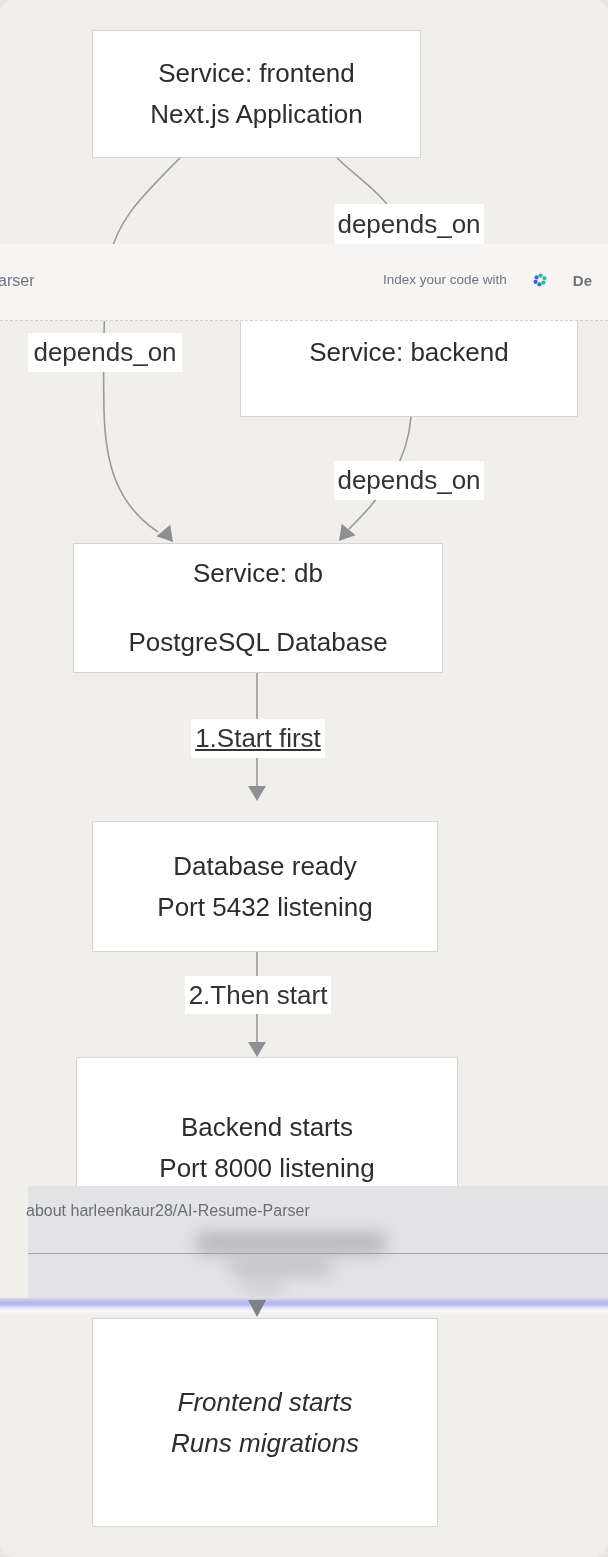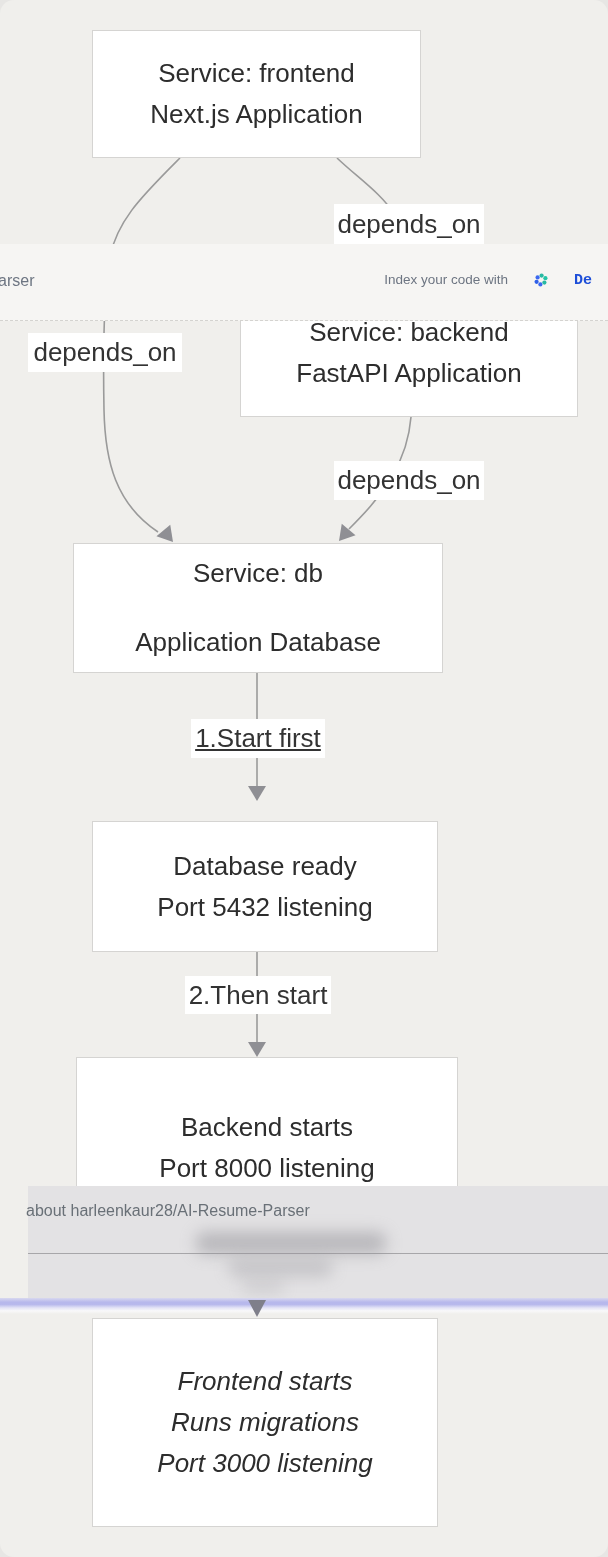--- a/index.html
+++ b/index.html
@@ -17,7 +17,7 @@
   #topbar .repo-frag{position:absolute;left:-2px;top:28px;font-size:16px;color:#6d7582;}
   #topbar .right-group{position:absolute;right:16px;top:28px;display:flex;align-items:flex-start;gap:25px;}
   #topbar .index-text{font-size:13.5px;color:#6d7582;white-space:nowrap;}
-  #topbar .brand-frag{font-size:15px;font-weight:bold;color:#1d4ed8;white-space:nowrap;font-family:Liberation Mono, monospace;}
+  #topbar .brand-frag{font-size:15px;font-weight:bold;color:#737373;white-space:nowrap;}
   
   #bottombar{position:absolute;left:0;top:1186px;width:608px;height:112px;z-index:5;background:#e3e2e4;margin-left:28px;}
   #bottombar .ask-text{position:absolute;left:-2px;top:16px;font-size:16px;color:#697077;white-space:nowrap;}

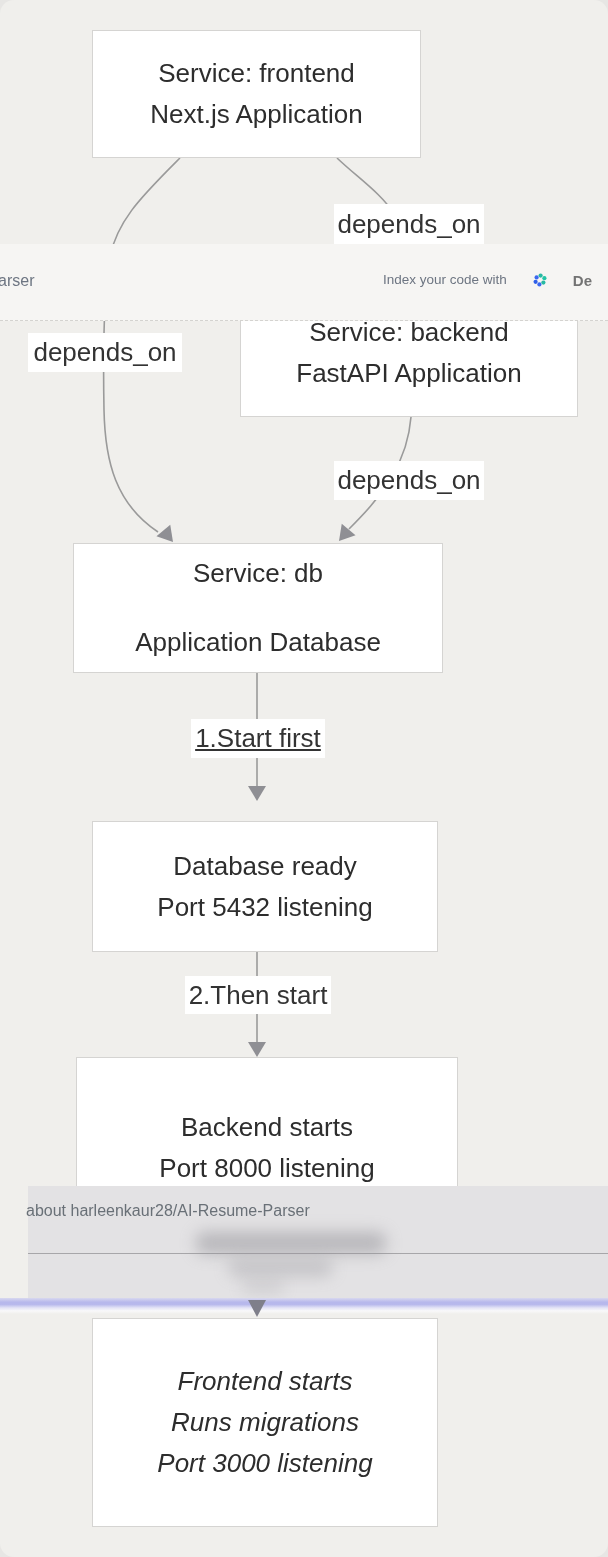--- a/index.html
+++ b/index.html
@@ -62,7 +62,6 @@
 
   <div class="node" style="left:240px;top:288px;width:338px;height:129px;">
     <div>Service: backend</div>
-    <div>FastAPI Application</div>
   </div>
 
   <div class="node" style="left:73px;top:543px;width:370px;height:130px;gap:28px;">

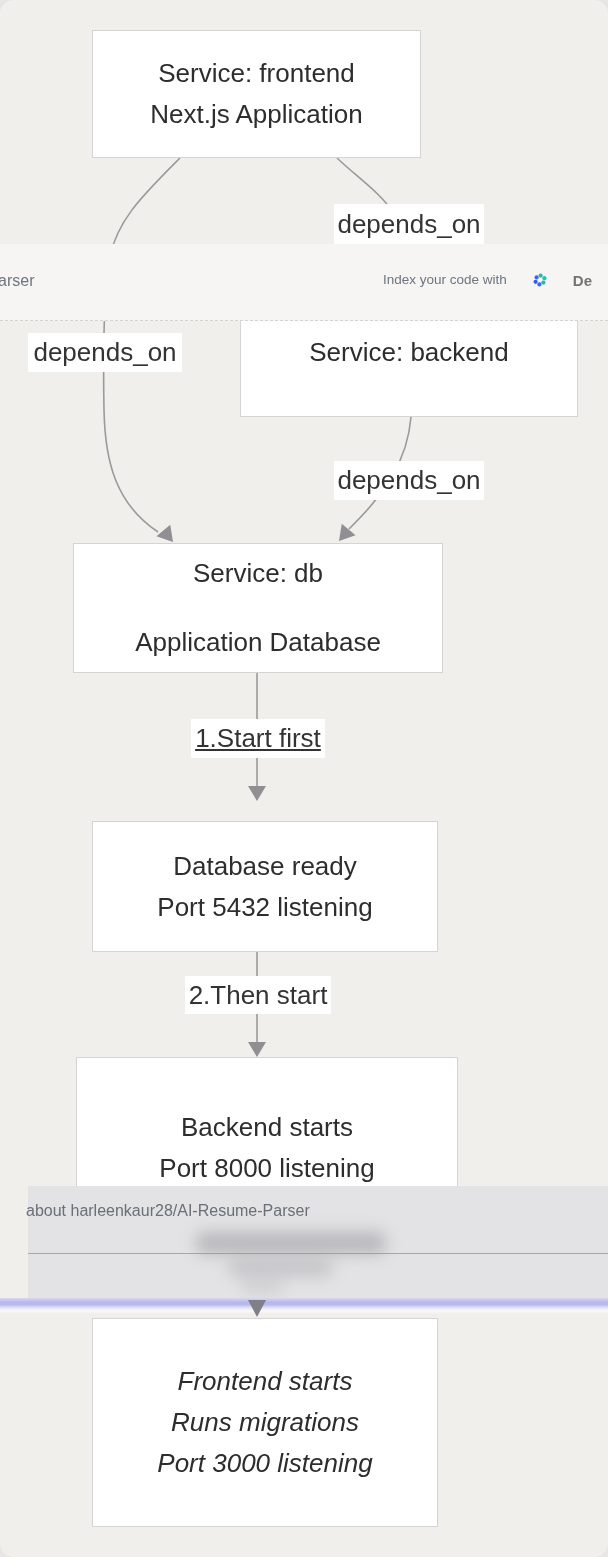--- a/index.html
+++ b/index.html
@@ -66,7 +66,7 @@
 
   <div class="node" style="left:73px;top:543px;width:370px;height:130px;gap:28px;">
     <div>Service: db</div>
-    <div>Application Database</div>
+    <div>PostgreSQL Database</div>
   </div>
 
   <div class="node" style="left:92px;top:821px;width:346px;height:131px;">

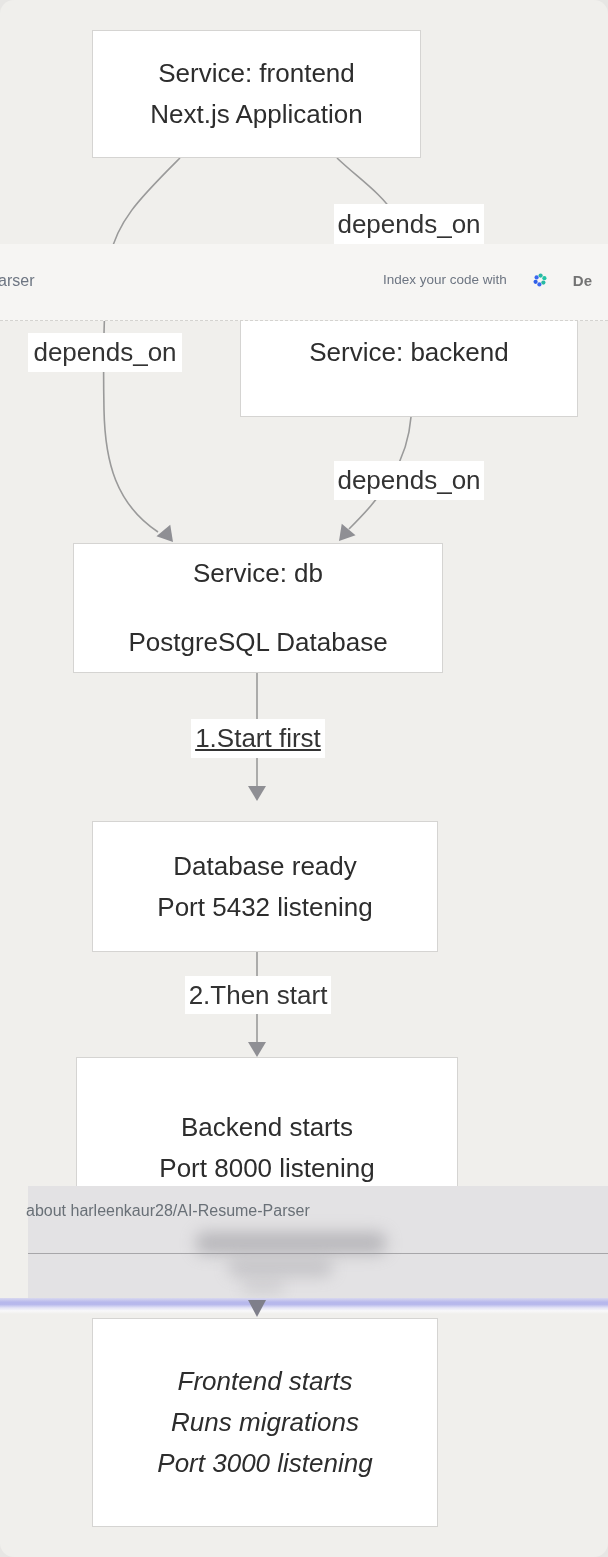--- a/index.html
+++ b/index.html
@@ -82,7 +82,6 @@
   <div class="node" style="left:92px;top:1318px;width:346px;height:209px;font-style:italic;">
     <div>Frontend starts</div>
     <div>Runs migrations</div>
-    <div>Port 3000 listening</div>
   </div>
 
   <div id="topbar">

